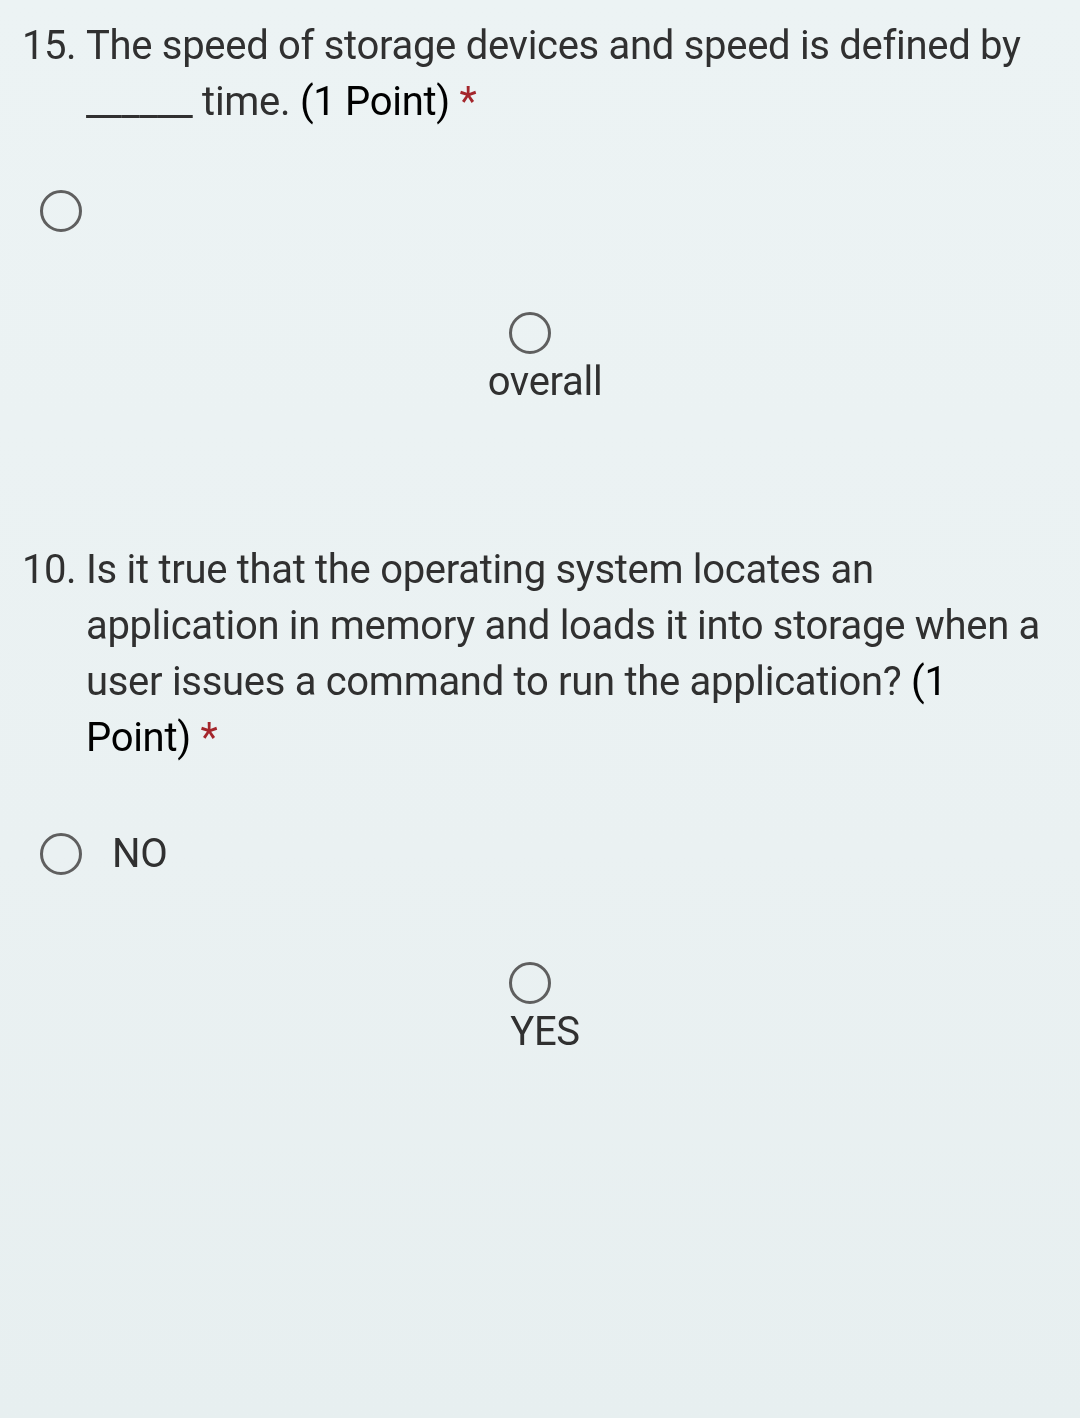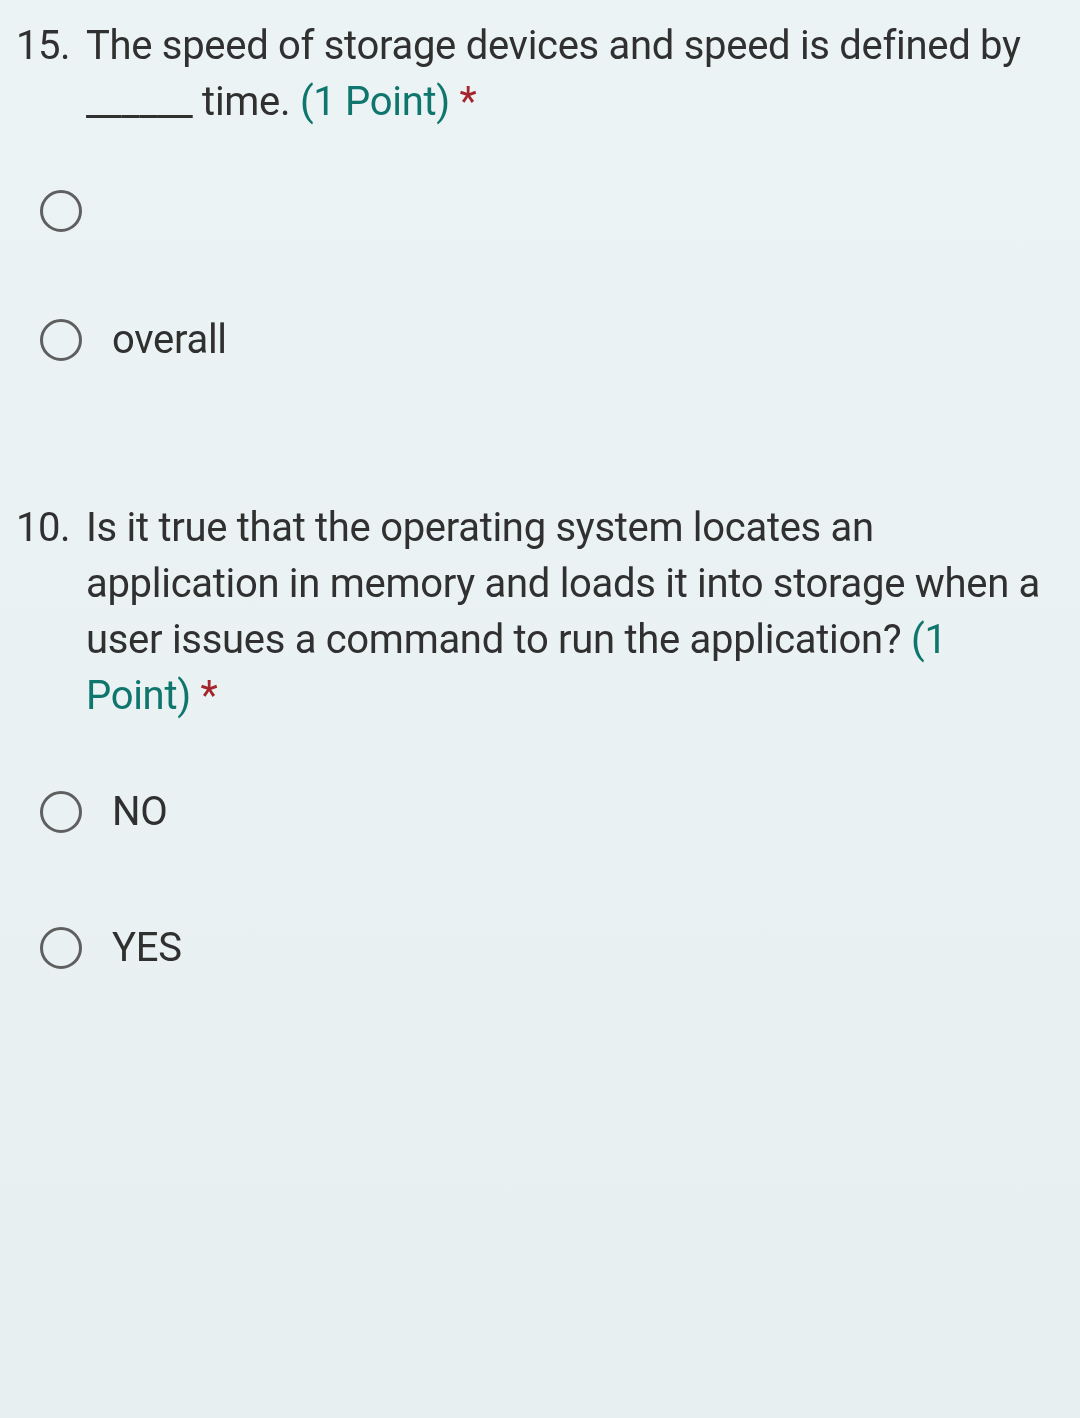--- a/index.html
+++ b/index.html
@@ -31,6 +31,7 @@
   .q-number {
     width: 70px;
     flex-shrink: 0;
+    text-align: right;
     padding-right: 10px;
     letter-spacing: -0.5px;
   }

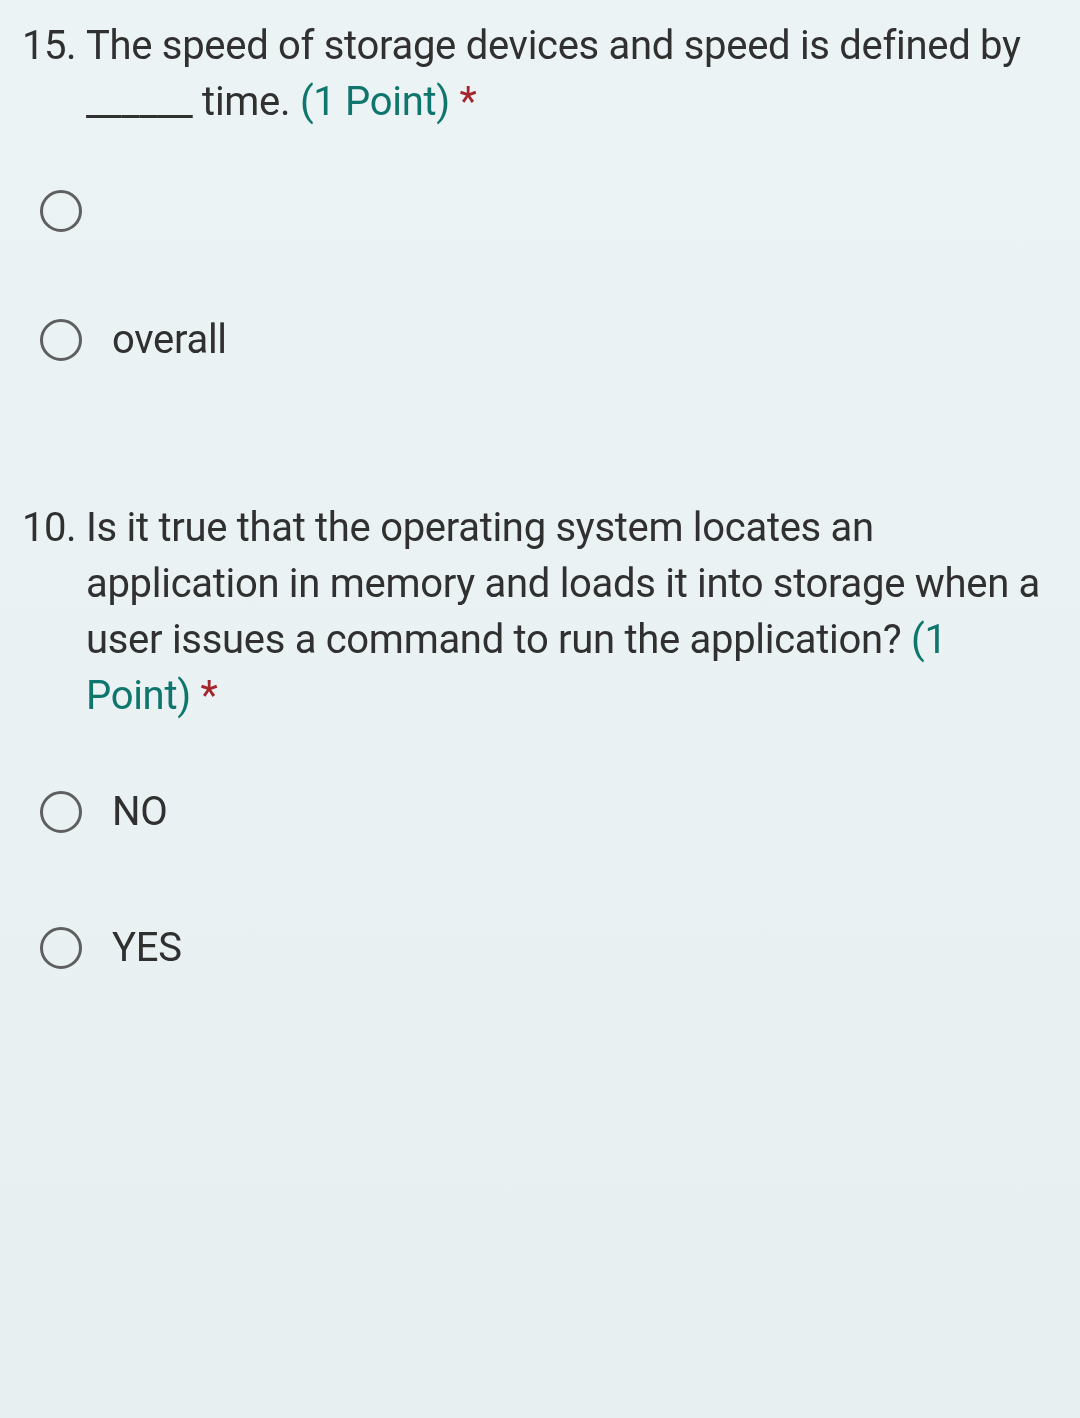--- a/index.html
+++ b/index.html
@@ -40,7 +40,7 @@
     letter-spacing: -0.3px;
   }
   .points {
-    color: #0f766e;
+    color: #000000;
   }
   .required {
     color: #a4262c;

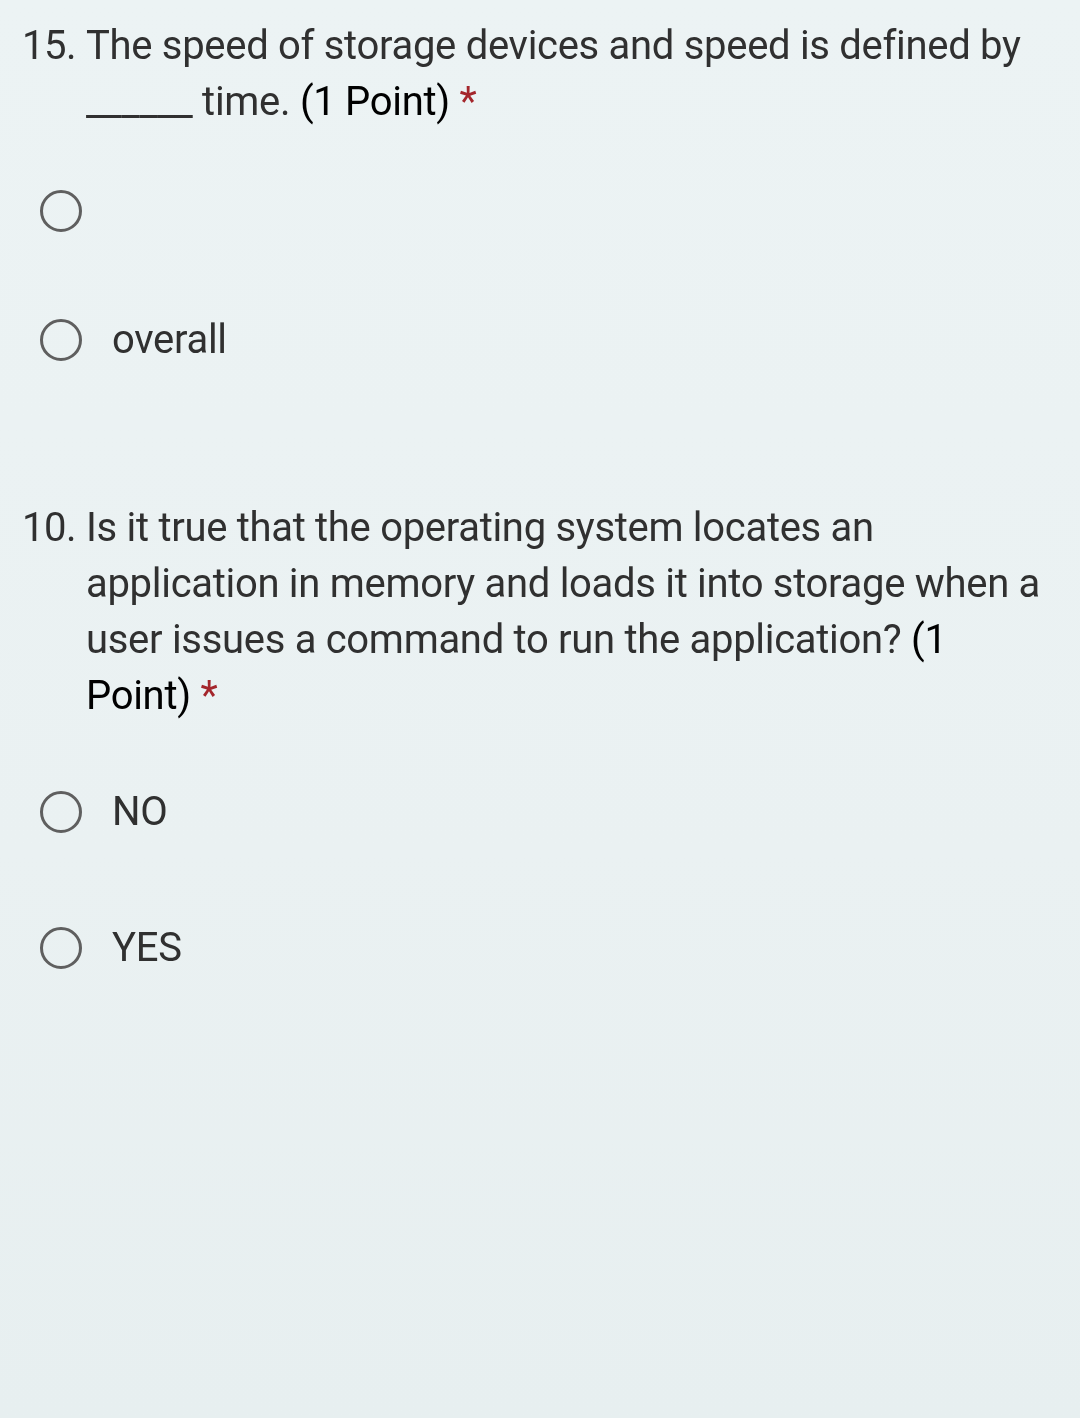--- a/index.html
+++ b/index.html
@@ -57,6 +57,7 @@
   }
   .option:last-child {
     margin-bottom: 0;
+    flex-direction: column;
   }
   .radio {
     width: 42px;

